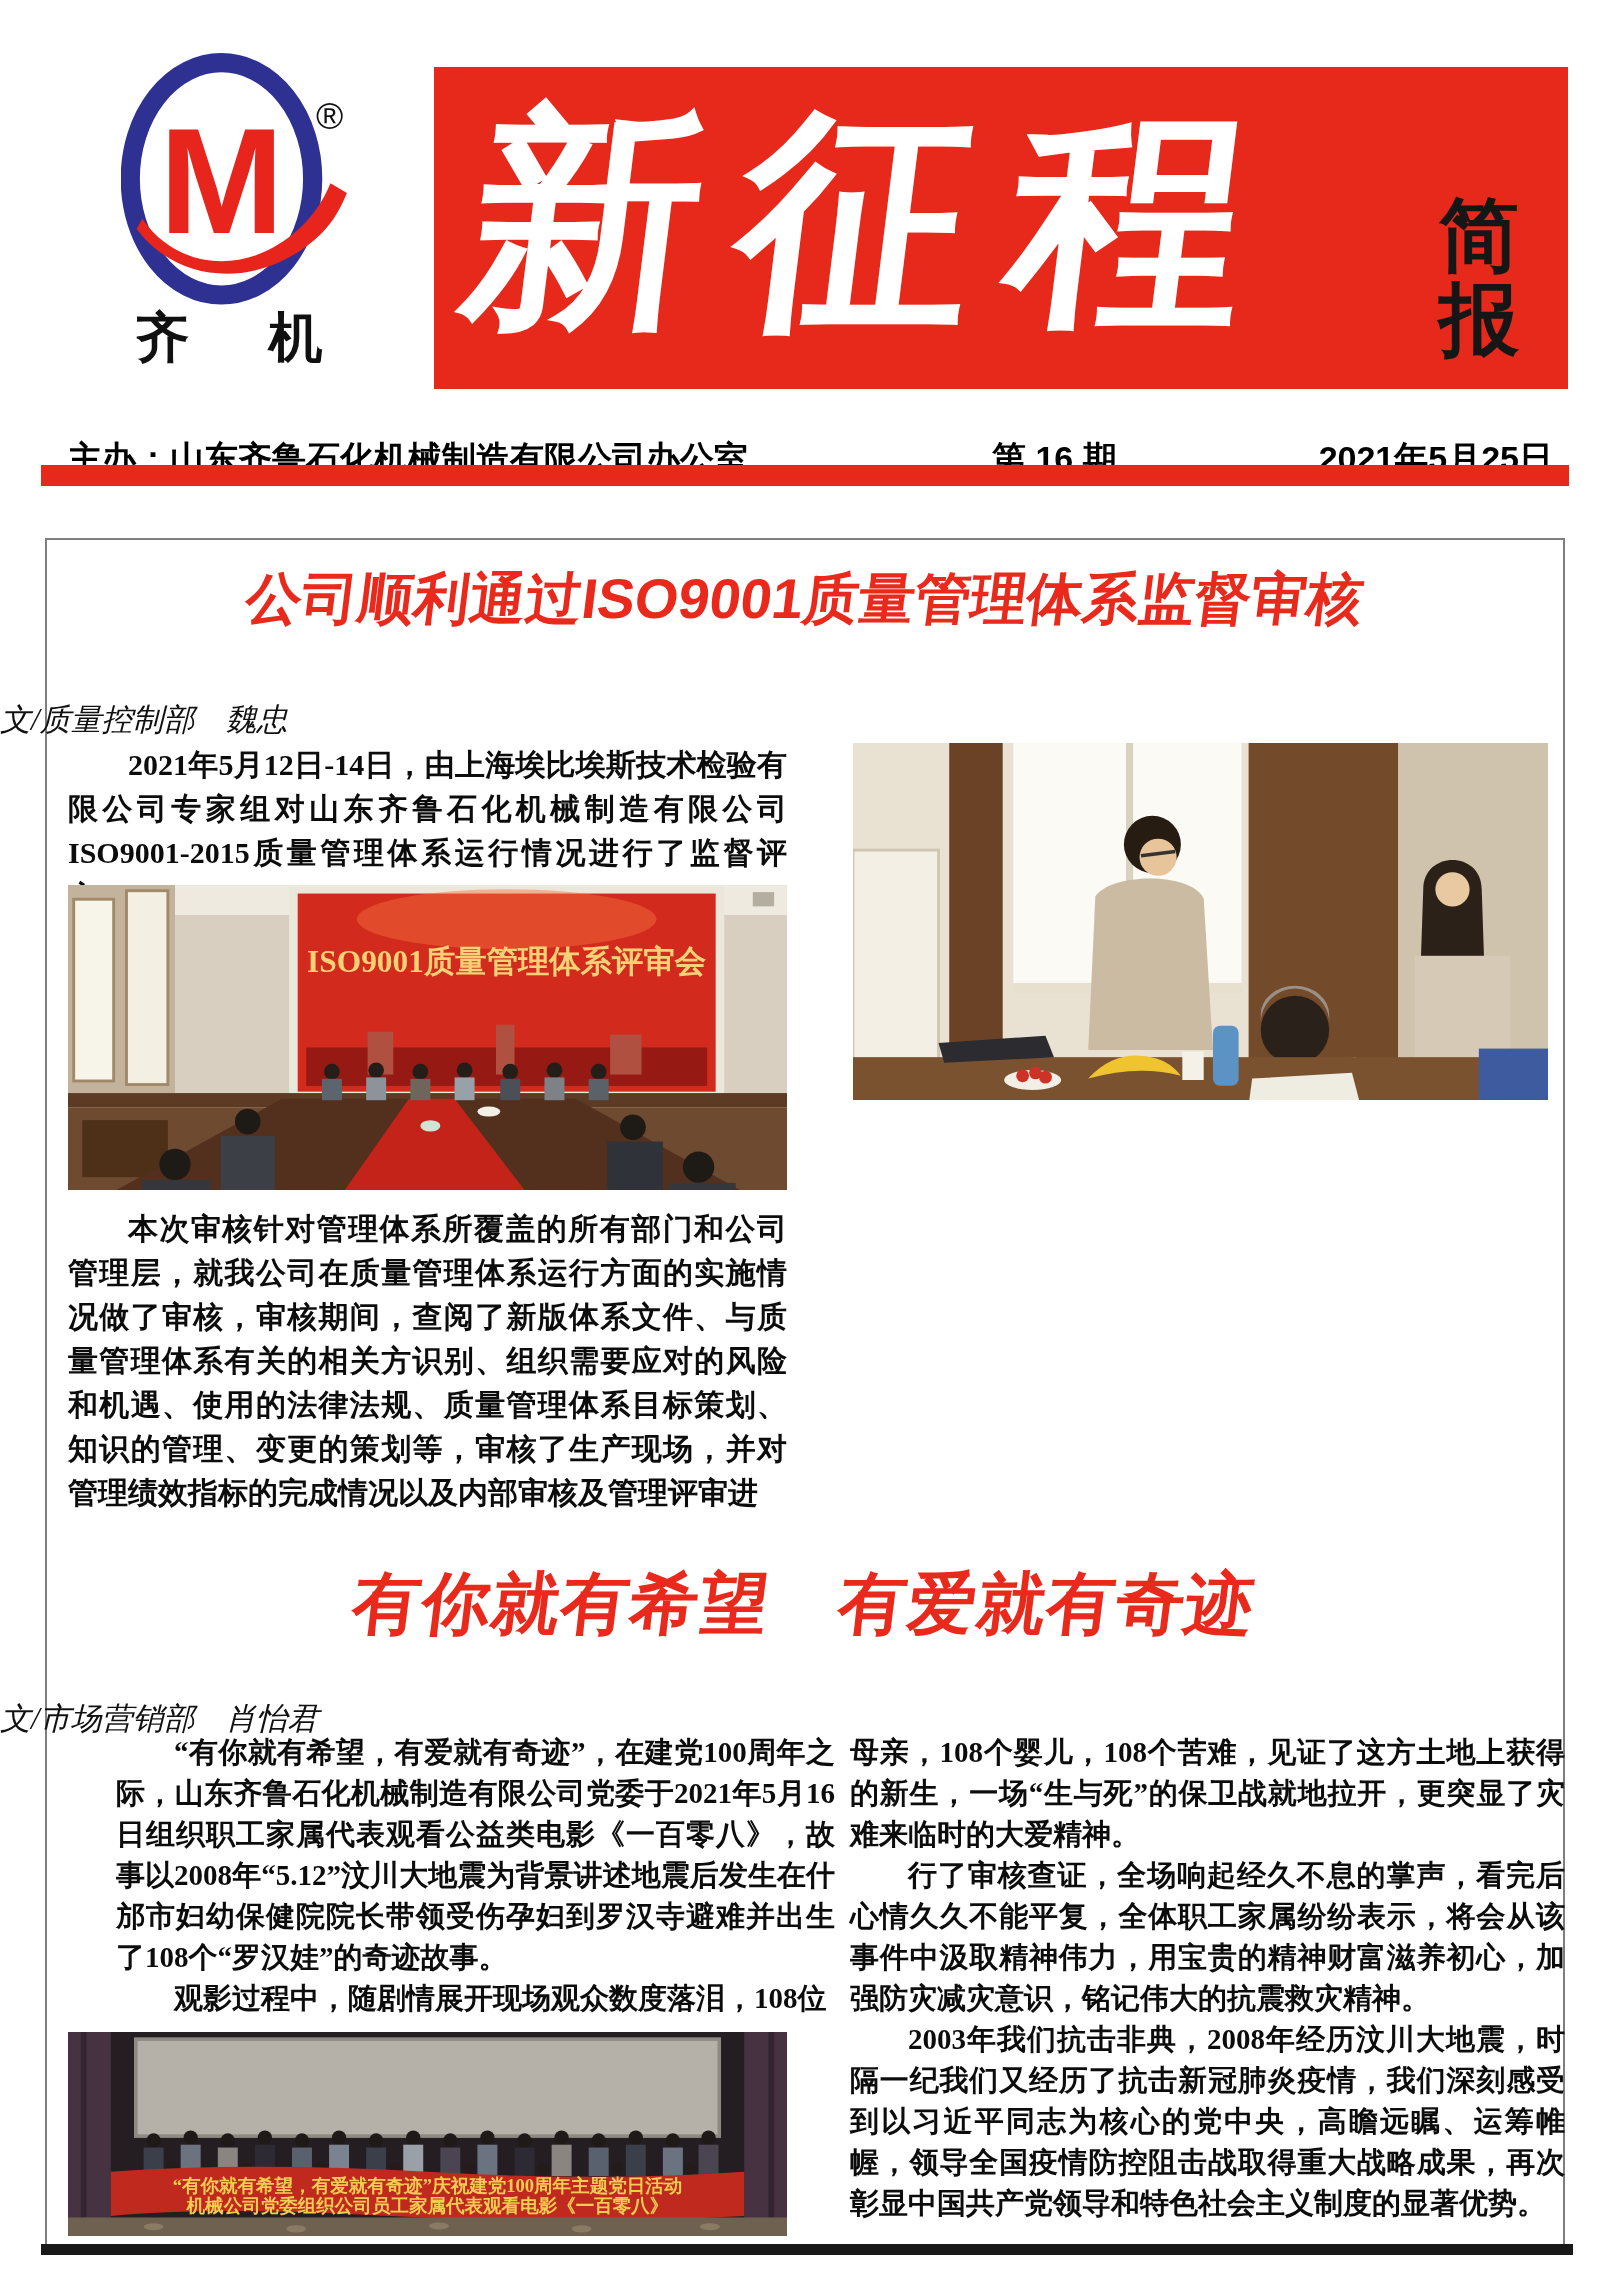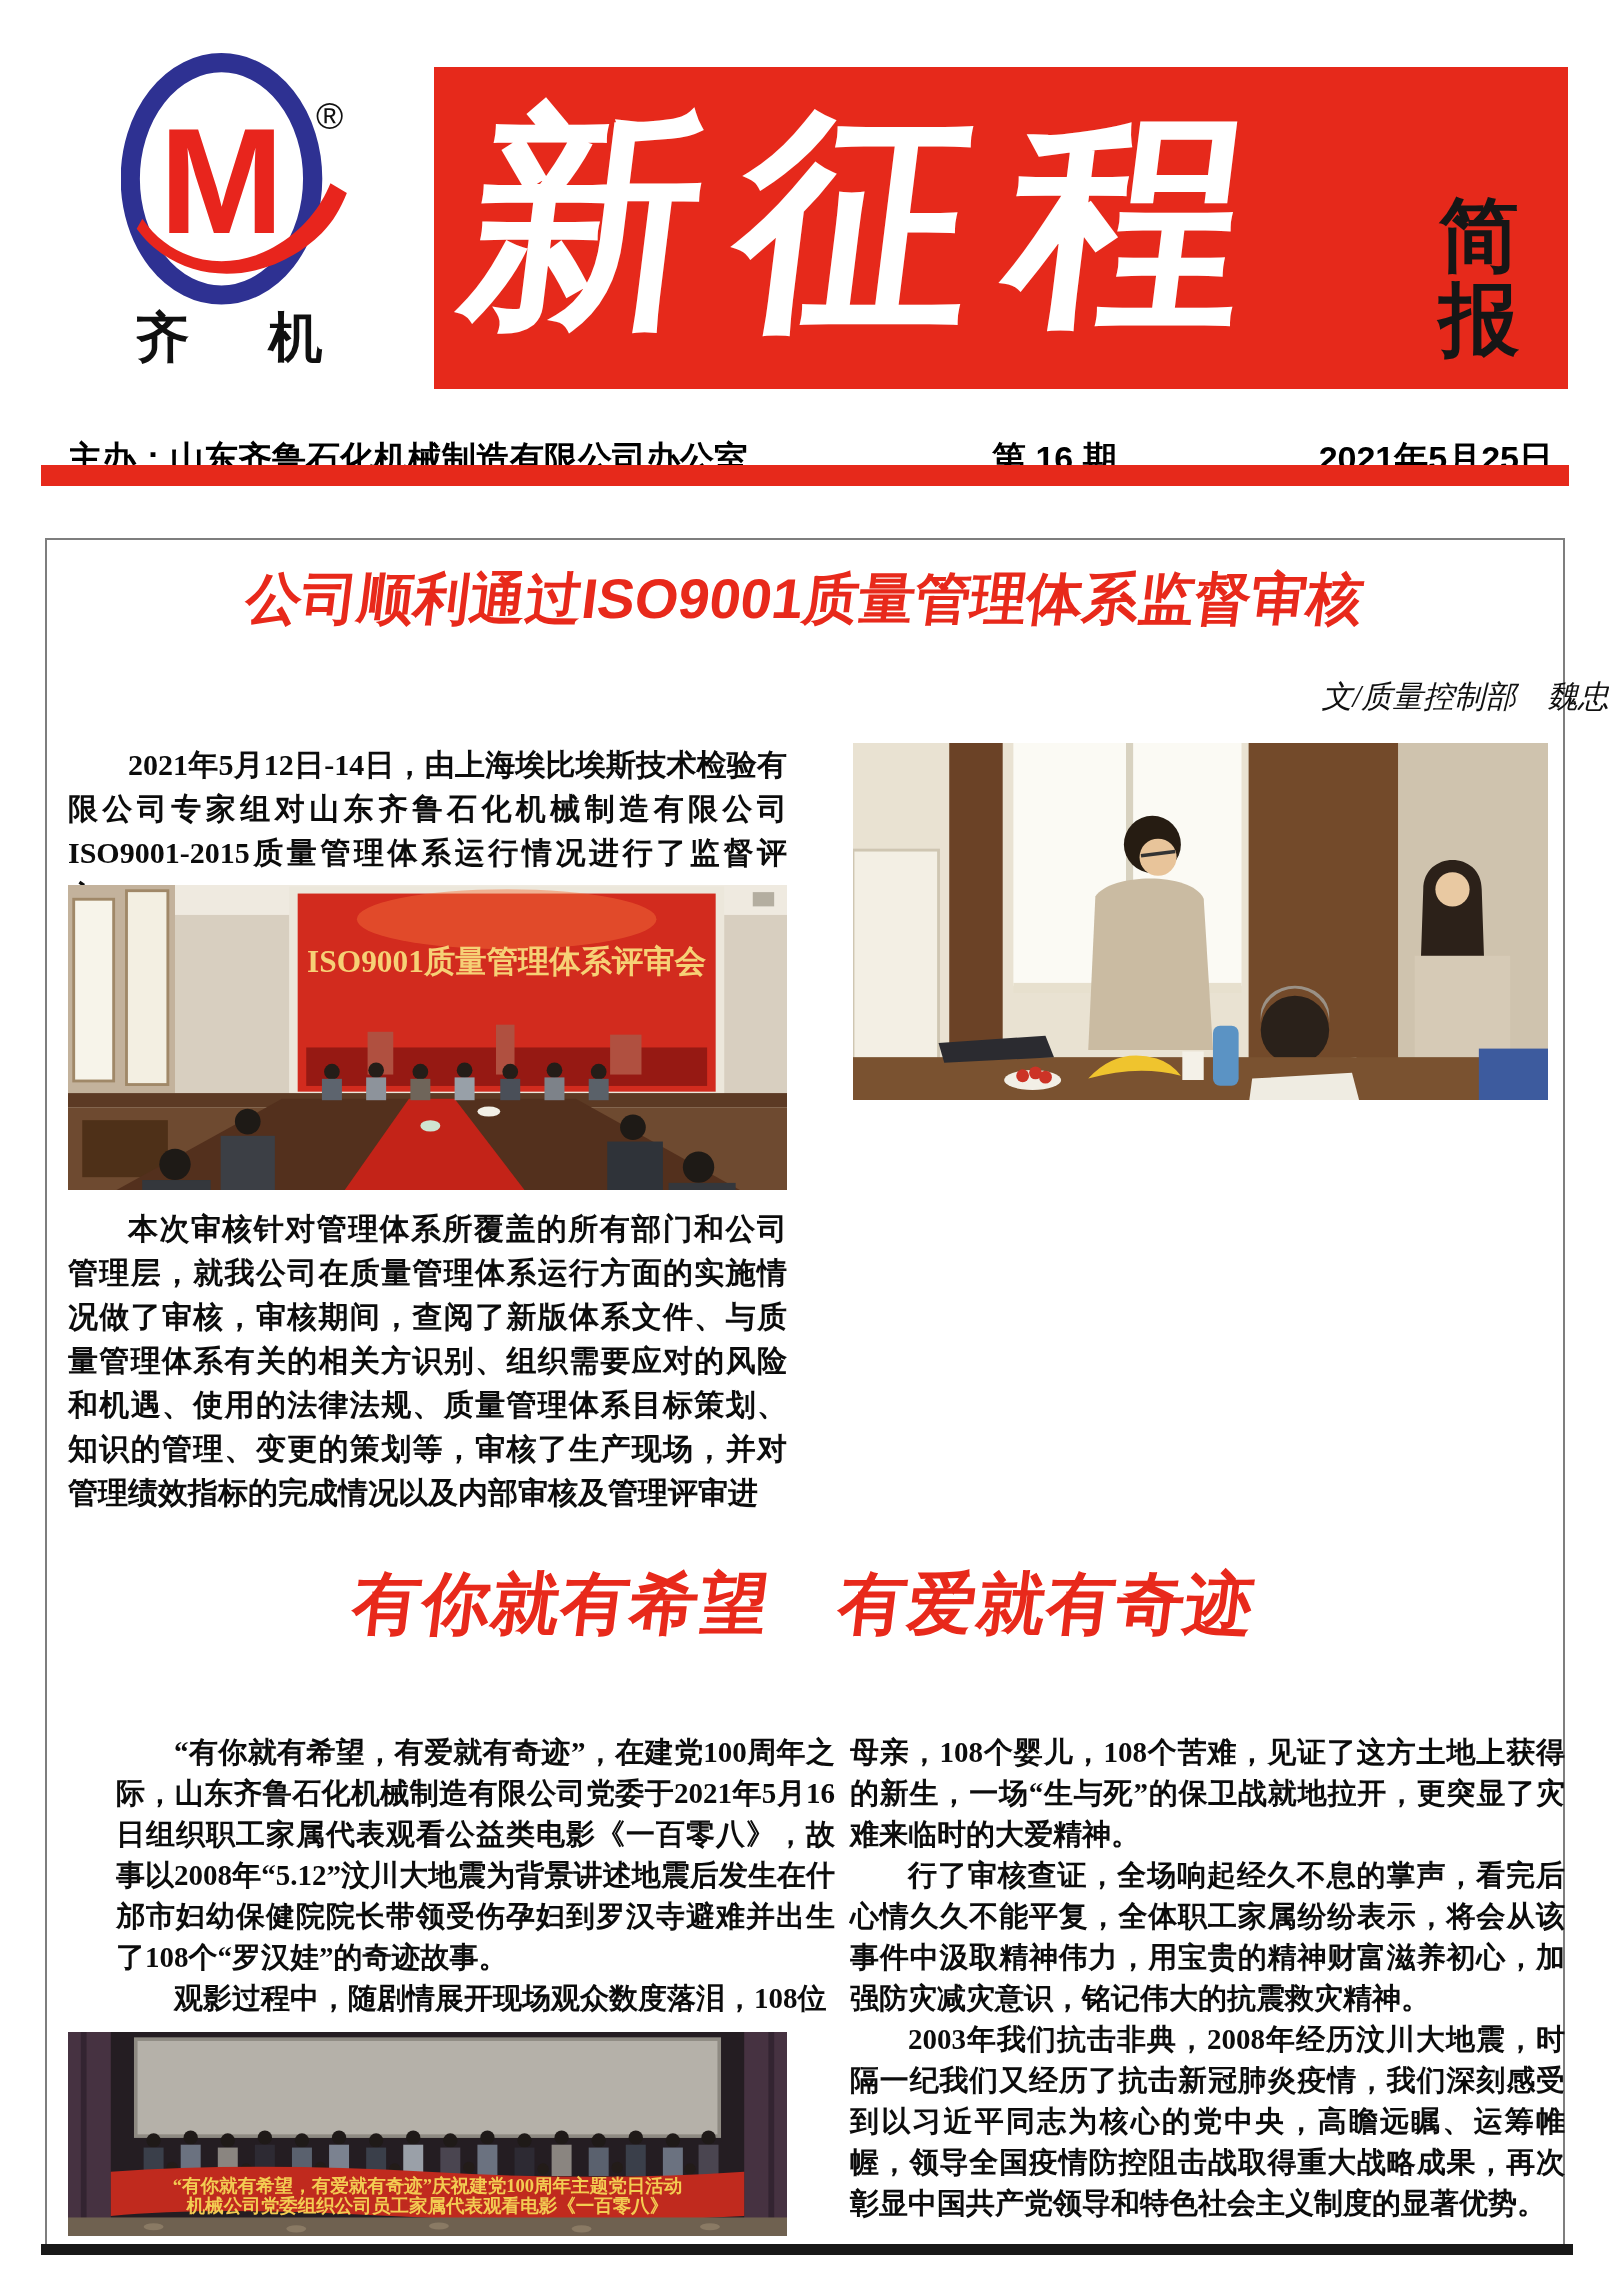--- a/index.html
+++ b/index.html
@@ -35,7 +35,7 @@
   .art-title > span{display:inline-block;transform:skewX(-7deg);}
   .t1{top:562px;font-size:56px;}
   .t2{top:1559px;font-size:68px;letter-spacing:1.4px;}
-  .byline{left:0;width:1609px;text-align:right;font-size:31px;color:#111;font-style:italic;}
+  .byline{left:0;width:1609px;text-align:left;font-size:31px;color:#111;font-style:italic;margin-top:23px;}
   .b1{top:676px;}
   .b2{top:1675px;}
 

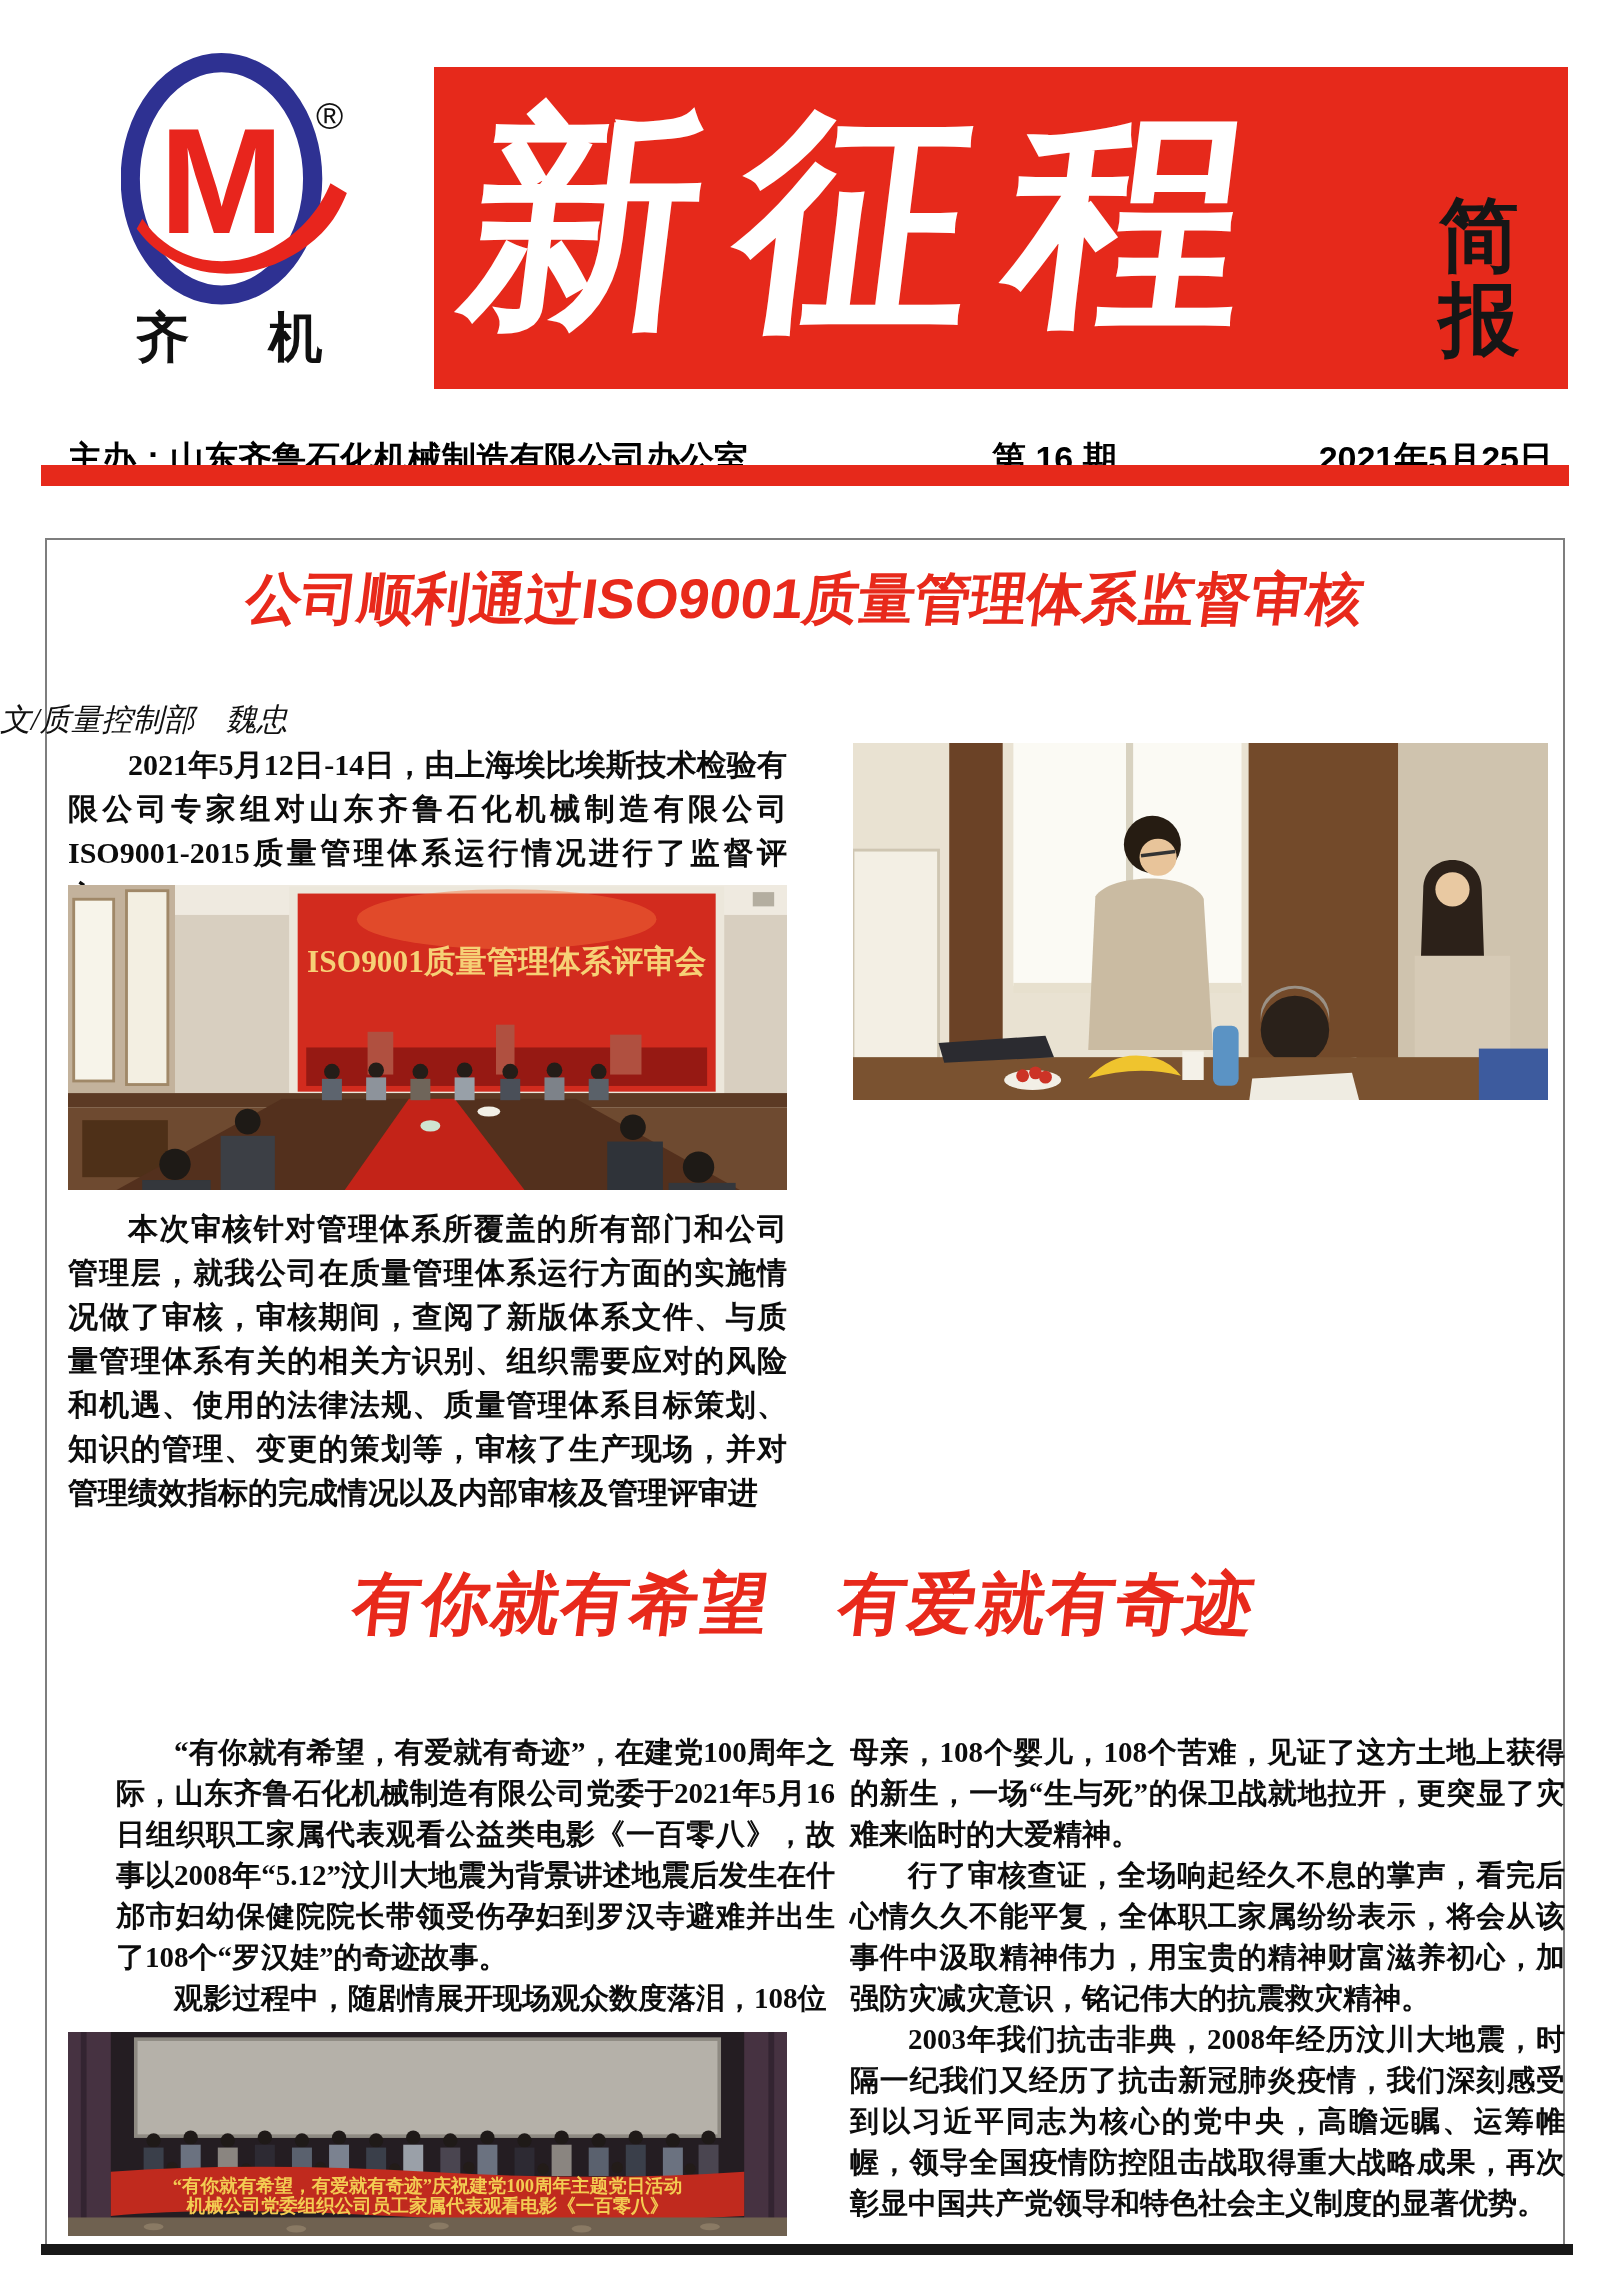--- a/index.html
+++ b/index.html
@@ -193,6 +193,7 @@
 
 
   <div class="abs art-title t2"><span>有你就有希望　有爱就有奇迹</span></div>
+  <div class="abs byline b2">文/市场营销部　肖怡君</div>
 
   <div class="abs col a2 a2-left">
     <p class="indent">“有你就有希望，有爱就有奇迹”，在建党100周年之际，山东齐鲁石化机械制造有限公司党委于2021年5月16日组织职工家属代表观看公益类电影《一百零八》，故事以2008年“5.12”汶川大地震为背景讲述地震后发生在什邡市妇幼保健院院长带领受伤孕妇到罗汉寺避难并出生了108个“罗汉娃”的奇迹故事。</p>

